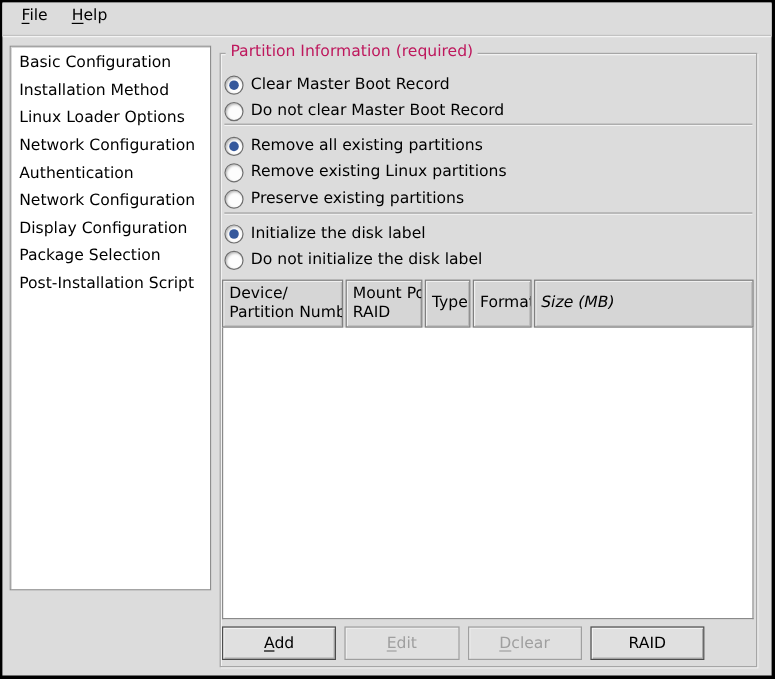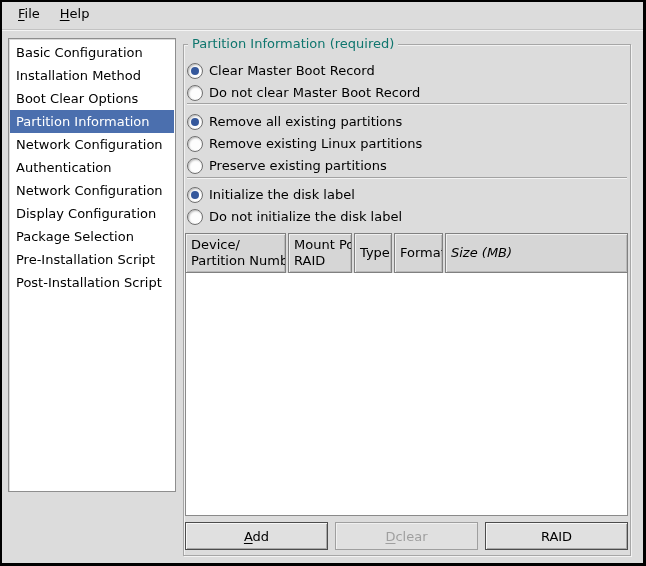--- a/index.html
+++ b/index.html
@@ -45,7 +45,7 @@
   }
   .frame-legend {
     position:absolute; top:-9px; left:4px;
-    background:#dcdcdc; padding:0 4px; color:#0f766e;
+    background:#dcdcdc; padding:0 4px; color:#be185d;
     white-space:nowrap;
   }
   

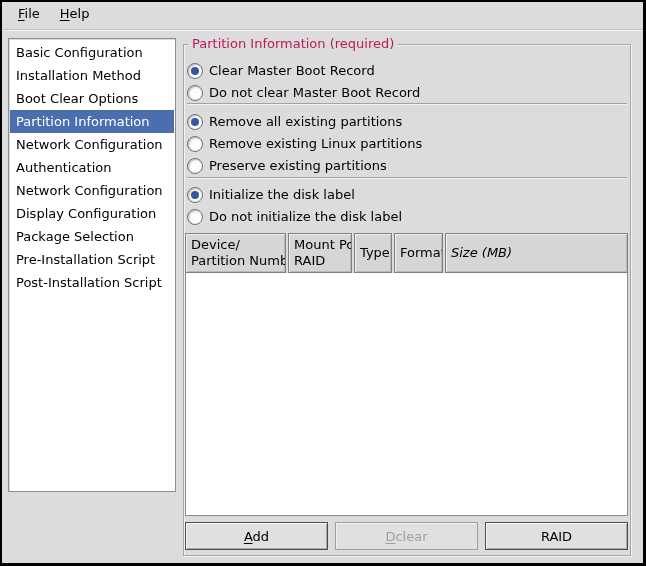--- a/index.html
+++ b/index.html
@@ -122,7 +122,7 @@
   <div class="sidebar">
     <div class="side-item">Basic Configuration</div>
     <div class="side-item">Installation Method</div>
-    <div class="side-item">Boot Clear Options</div>
+    <div class="side-item">Linux Loader Options</div>
     <div class="side-item selected">Partition Information</div>
     <div class="side-item">Network Configuration</div>
     <div class="side-item">Authentication</div>

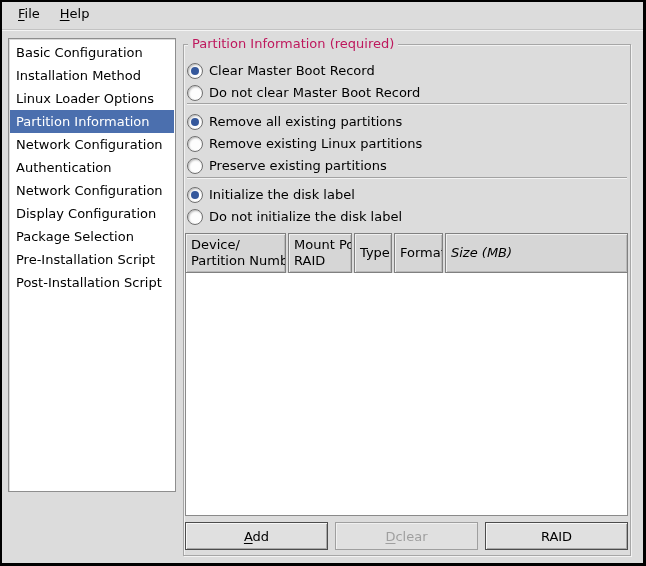--- a/index.html
+++ b/index.html
@@ -123,7 +123,6 @@
     <div class="side-item">Basic Configuration</div>
     <div class="side-item">Installation Method</div>
     <div class="side-item">Linux Loader Options</div>
-    <div class="side-item selected">Partition Information</div>
     <div class="side-item">Network Configuration</div>
     <div class="side-item">Authentication</div>
     <div class="side-item">Network Configuration</div>

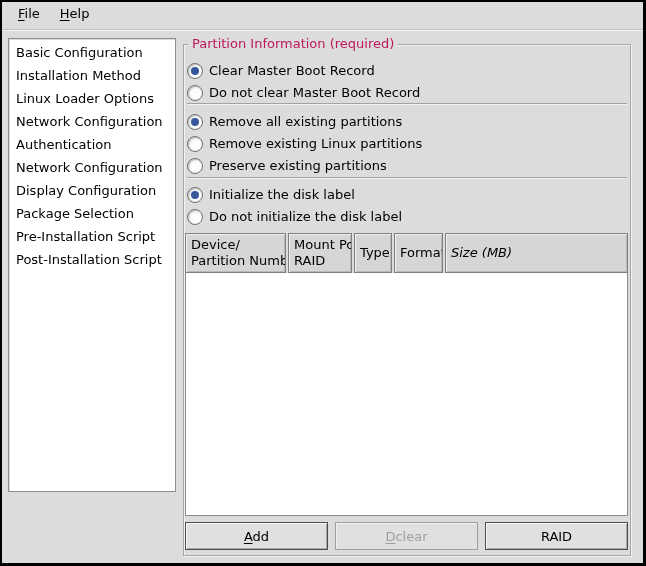--- a/index.html
+++ b/index.html
@@ -128,7 +128,6 @@
     <div class="side-item">Network Configuration</div>
     <div class="side-item">Display Configuration</div>
     <div class="side-item">Package Selection</div>
-    <div class="side-item">Pre-Installation Script</div>
     <div class="side-item">Post-Installation Script</div>
   </div>
 

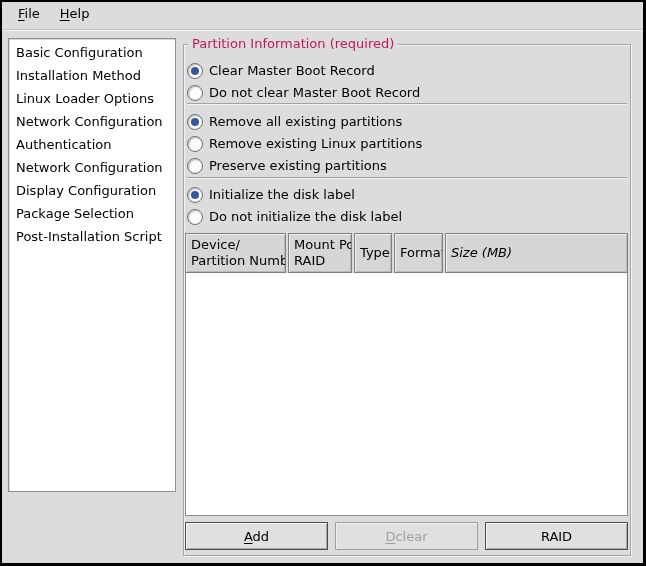--- a/index.html
+++ b/index.html
@@ -92,7 +92,7 @@
   }
   
   .btnrow {
-    position:absolute; left:1px; top:477px; width:443px; height:28px;
+    position:absolute; left:1px; top:477px; width:402px; height:28px;
     display:flex; gap:7px;
   }
   .gbtn {

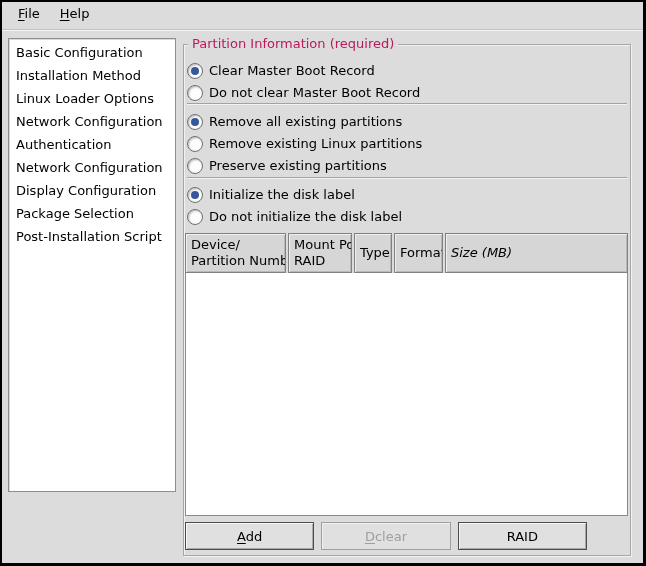--- a/index.html
+++ b/index.html
@@ -197,6 +197,9 @@
           <span><span class="mn">A</span><span>dd</span></span>
         </div>
       <div class="gbtn disabled">
+          <span><span class="mn">E</span><span>dit</span></span>
+        </div>
+      <div class="gbtn disabled">
           <span><span class="mn">D</span><span>clear</span></span>
         </div>
       <div class="gbtn">

